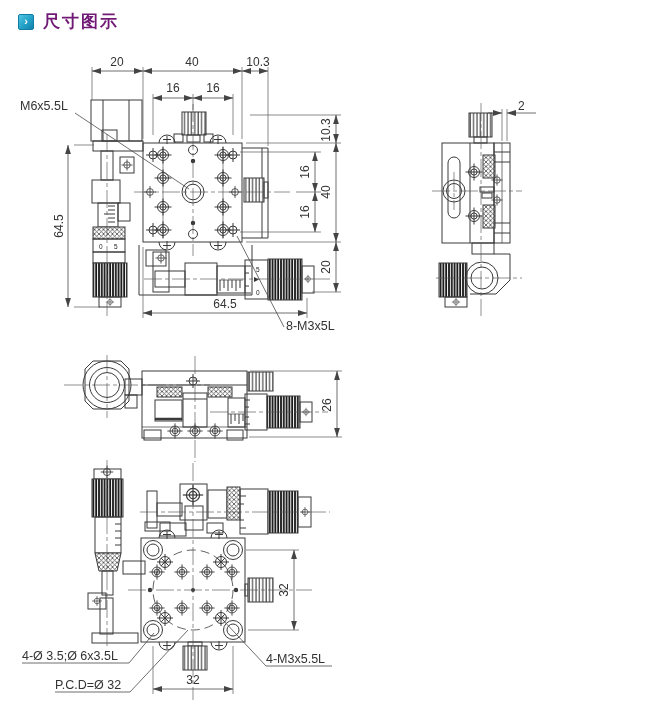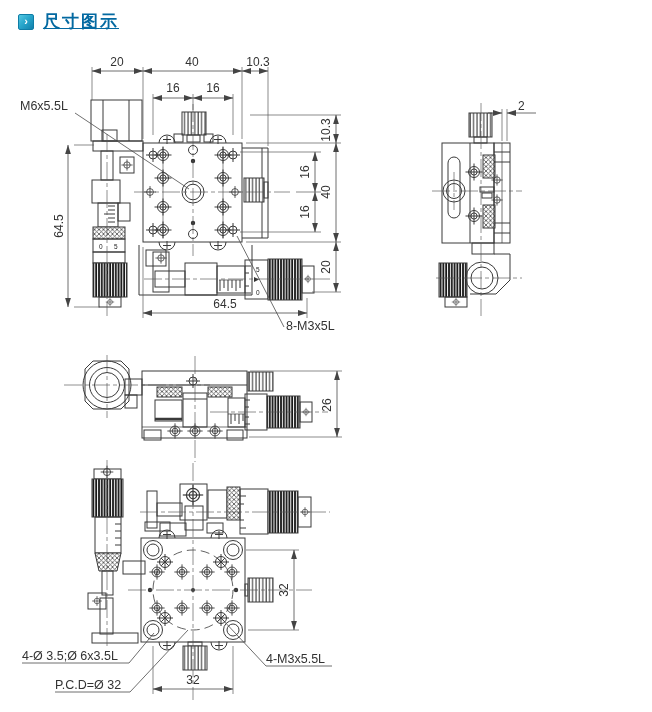--- a/index.html
+++ b/index.html
@@ -10,7 +10,7 @@
             background:linear-gradient(135deg,#55c8e2 0%,#29a7cc 45%,#1180ab 100%);
             border:1px solid #0f7da6;color:#fff;font-weight:bold;font-size:11px;
             line-height:13px;text-align:center;}
-  .hdr-title{color:#0369a1;font-size:17px;font-weight:bold;letter-spacing:2px;text-decoration:underline;}
+  .hdr-title{color:#701a75;font-size:17px;font-weight:bold;letter-spacing:2px;}
   svg{position:absolute;left:0;top:0;}
   .cl line{stroke:#555;stroke-width:0.65;stroke-dasharray:18 3 4 3;}
   .xl line{stroke:#5a5a5a;stroke-width:0.7;}

